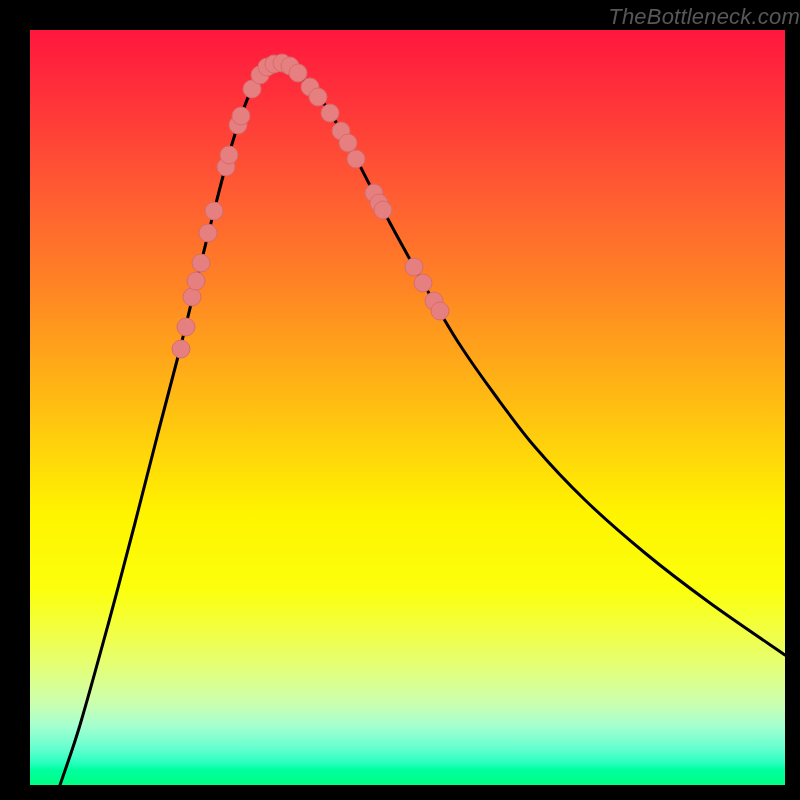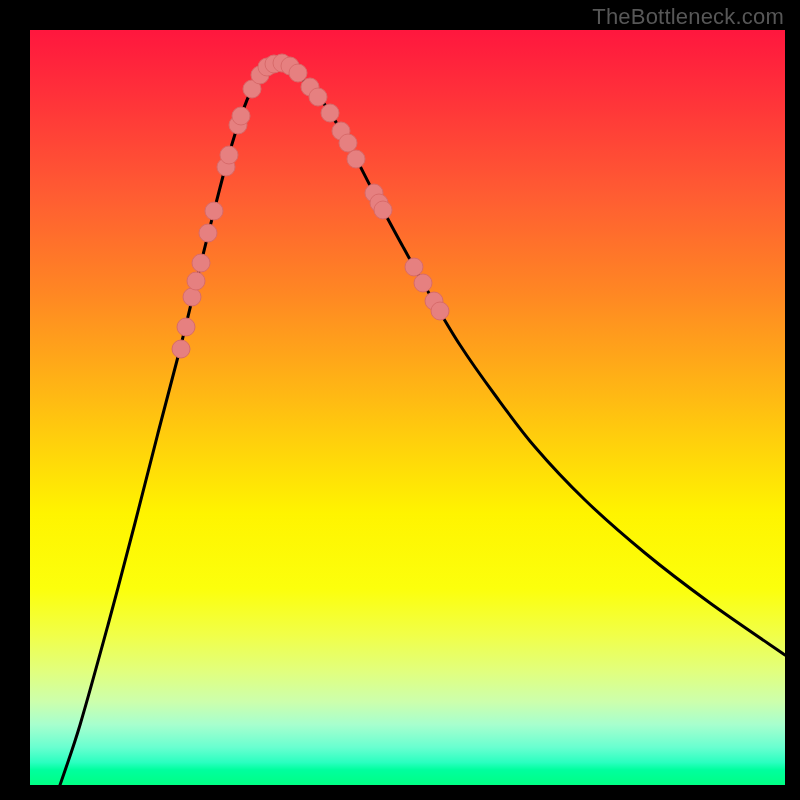--- a/index.html
+++ b/index.html
@@ -52,12 +52,13 @@
   .watermark {
     position: absolute;
     top: 4px;
-    right: 16px;
+    right: 0;
     color: #575757;
     font-size: 22px;
     font-weight: 500;
     letter-spacing: 0.2px;
     user-select: none;
+    font-style: italic;
   }
   svg.curve {
     position: absolute;

